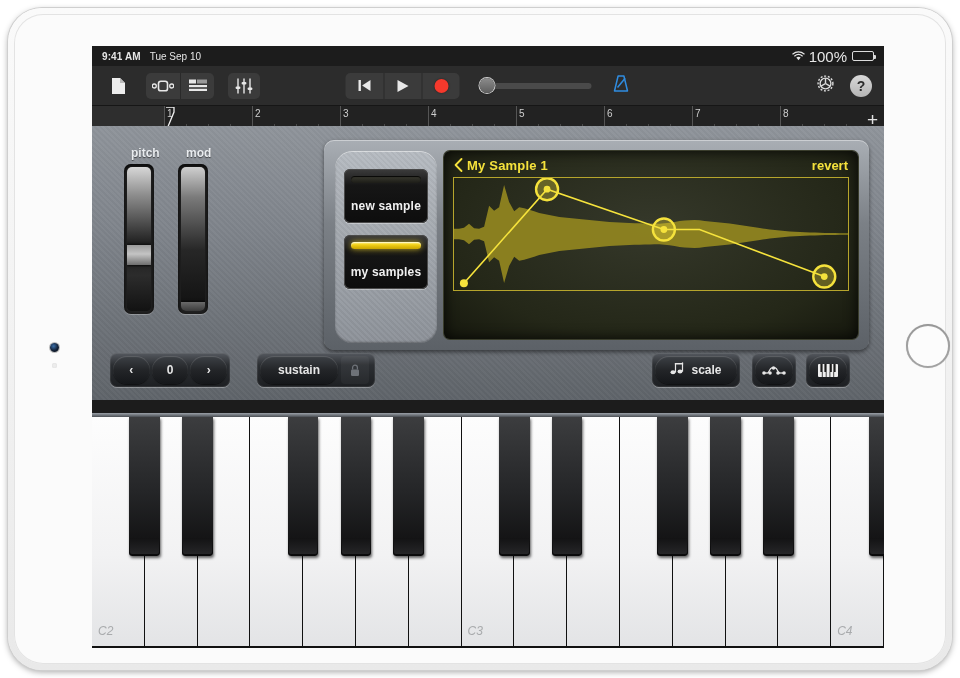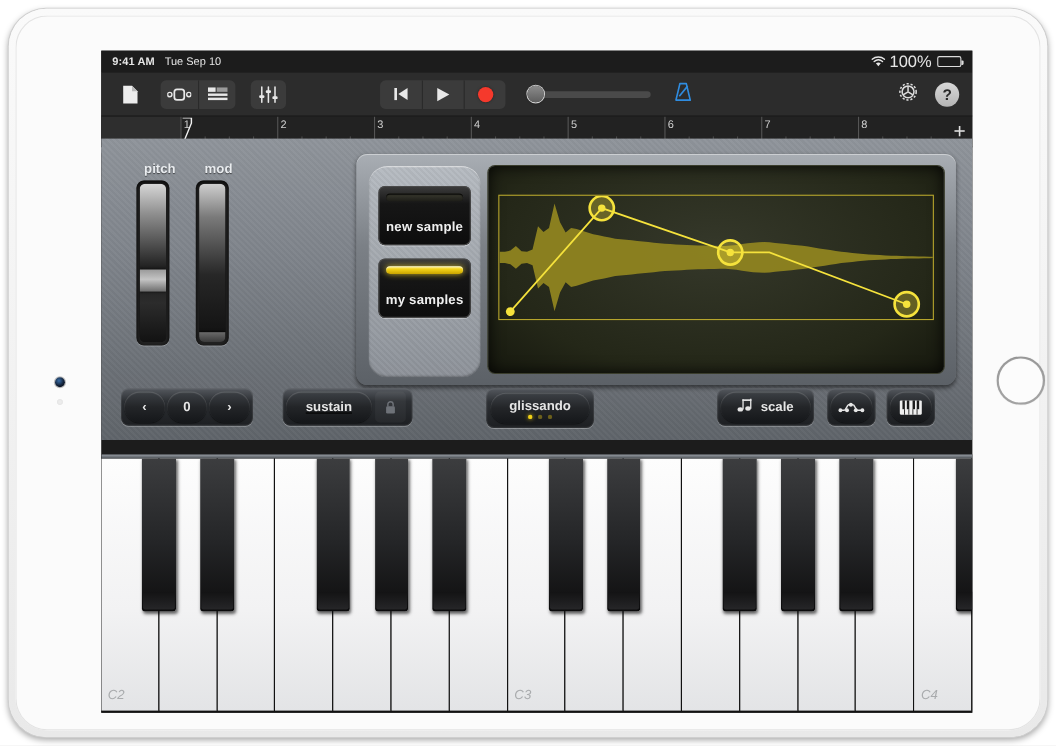--- a/index.html
+++ b/index.html
@@ -491,6 +491,15 @@
         </div>
 
         <div id="lcd">
+          <div id="lcd-head">
+            <span id="lcd-back">
+              <svg width="9" height="14" viewBox="0 0 9 14">
+                  <path d="M7.5 1 L1.6 7 L7.5 13" stroke="#f5e23c" stroke-width="1.8" fill="none" stroke-linecap="round" stroke-linejoin="round"></path>
+                </svg>
+            </span>
+            <span id="lcd-title">My Sample 1</span>
+            <span id="lcd-revert">revert</span>
+          </div>
 
           <div id="wave-box">
             <svg id="wave-svg" width="396" height="112" viewBox="0 0 396 112">

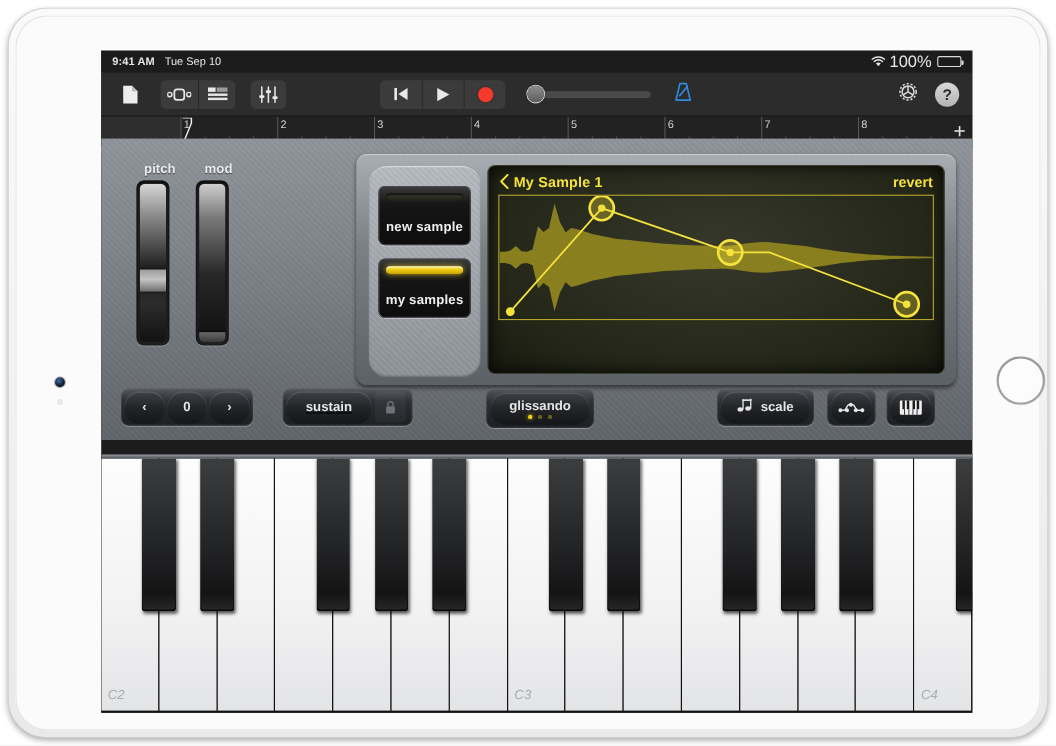--- a/index.html
+++ b/index.html
@@ -246,7 +246,7 @@
   }
   #oct-group { left:18px; top:3px; width:120px; height:34px; display:flex; align-items:center; padding:3px; gap:2px; }
   #oct-group .pill { flex:1; height:28px; }
-  #sustain-group { left:165px; top:3px; width:118px; height:34px; padding:3px; display:flex; align-items:center; gap:3px;text-decoration:underline; }
+  #sustain-group { left:165px; top:3px; width:118px; height:34px; padding:3px; display:flex; align-items:center; gap:3px; }
   #sustain-btn { width:78px; height:28px; }
   #lock-btn { width:28px; height:28px; display:flex; align-items:center; justify-content:center;
     border-radius:4px; background:rgba(255,255,255,.04); cursor:pointer; }

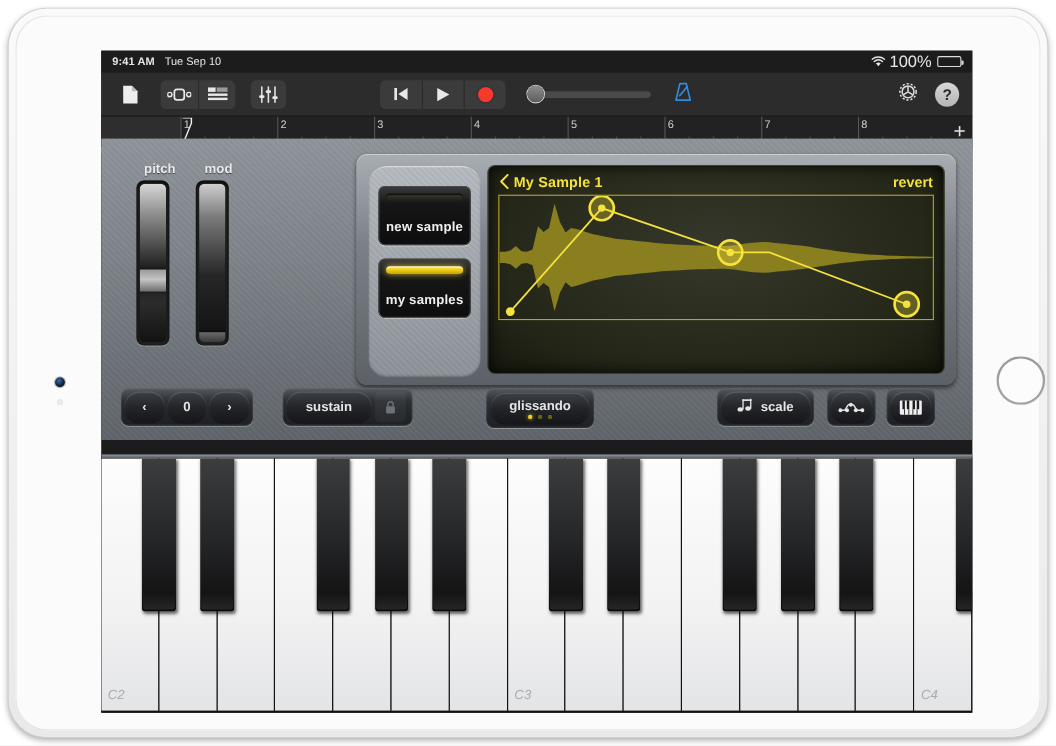--- a/index.html
+++ b/index.html
@@ -536,16 +536,6 @@
           </div>
         </div>
 
-        <div class="metal-btn" id="gliss-group">
-          <div class="pill" id="gliss-btn">
-            <span>glissando</span>
-            <span class="led-row">
-              <span class="mini-led mini-on"></span>
-              <span class="mini-led mini-off"></span>
-              <span class="mini-led mini-off"></span>
-            </span>
-          </div>
-        </div>
 
         <div class="metal-btn" id="scale-group">
           <div class="pill" id="scale-btn">

